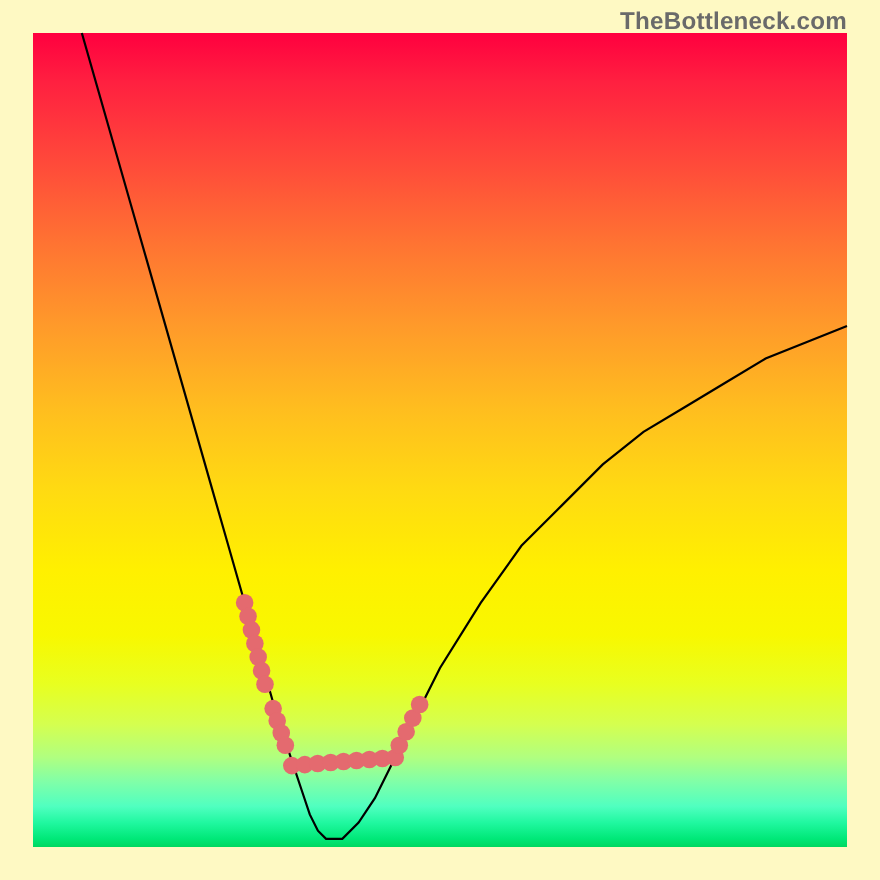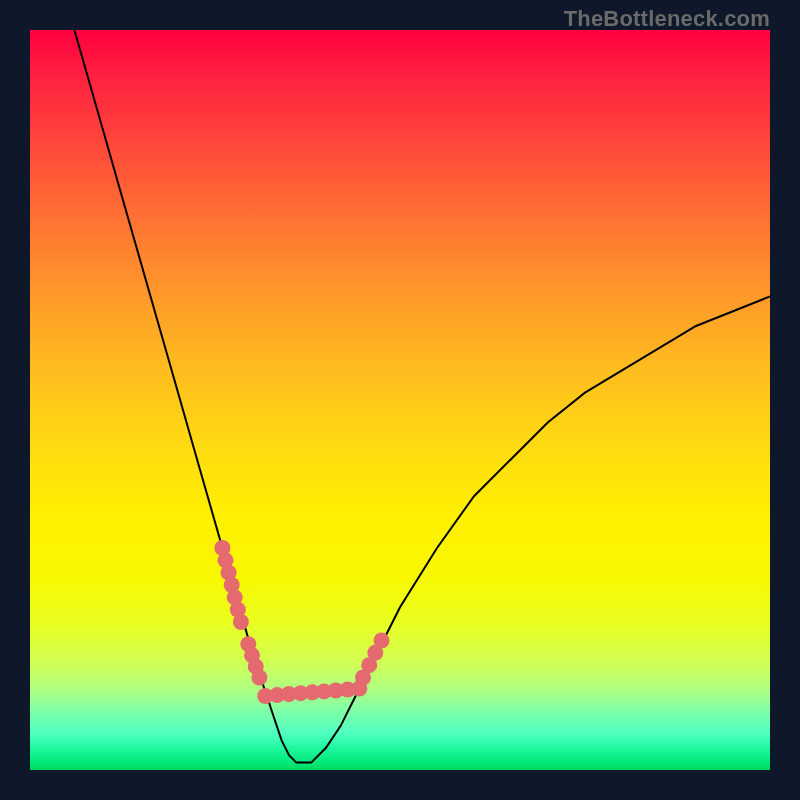--- a/index.html
+++ b/index.html
@@ -7,7 +7,7 @@
   .frame {
     width: 800px;
     height: 800px;
-    background: #0f172a;
+    background: #fef9c3;
     position: relative;
   }
   .plot-area {

